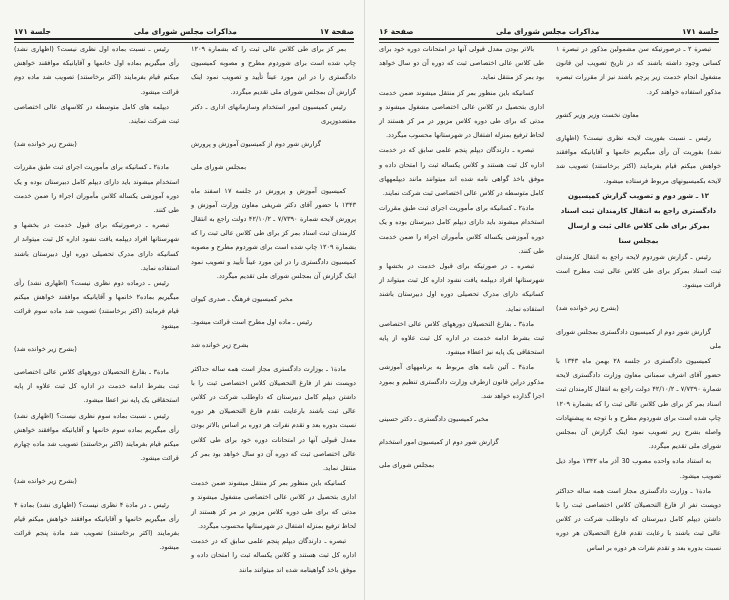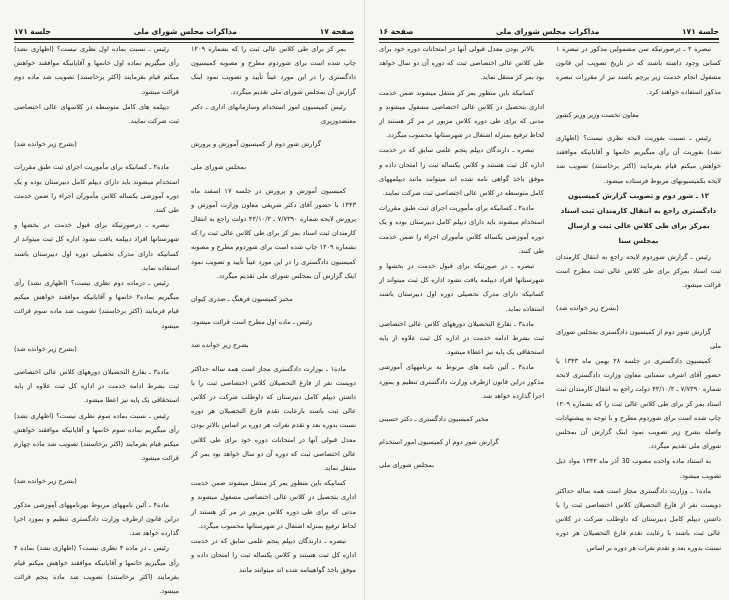--- a/index.html
+++ b/index.html
@@ -69,7 +69,6 @@
           <p>مادة۳ ـ بفارغ التحصیلان دورههای کلاس عالی اختصاصی ثبت بشرط ادامه خدمت در اداره کل ثبت علاوه از پایه استحقاقی یک پایه نیز اعطا میشود.</p>
           <p>رئیس ـ نسبت بماده سوم نظری نیست؟ (اظهاری نشد) رأی میگیریم بماده سوم خانمها و آقایانیکه موافقند خواهش میکنم قیام بفرمایند (اکثر برخاستند) تصویب شد ماده چهارم قرائت میشود.</p>
           <p class="center">(بشرح زیر خوانده شد)</p>
-          <p>مادة۴ ـ آئین نامههای مربوط بهرنامههای آموزشی مذکور دراین قانون ازطرف وزارت دادگستری تنظیم و بمورد اجرا گذارده خواهد شد.</p>
           <p>رئیس ـ در مادة ۴ نظری نیست؟ (اظهاری نشد) بمادة ۴ رأی میگیریم خانمها و آقایانیکه موافقند خواهش میکنم قیام بفرمایند (اکثر برخاستند) تصویب شد مادة پنجم قرائت میشود.</p>
         </div>
     </div>

